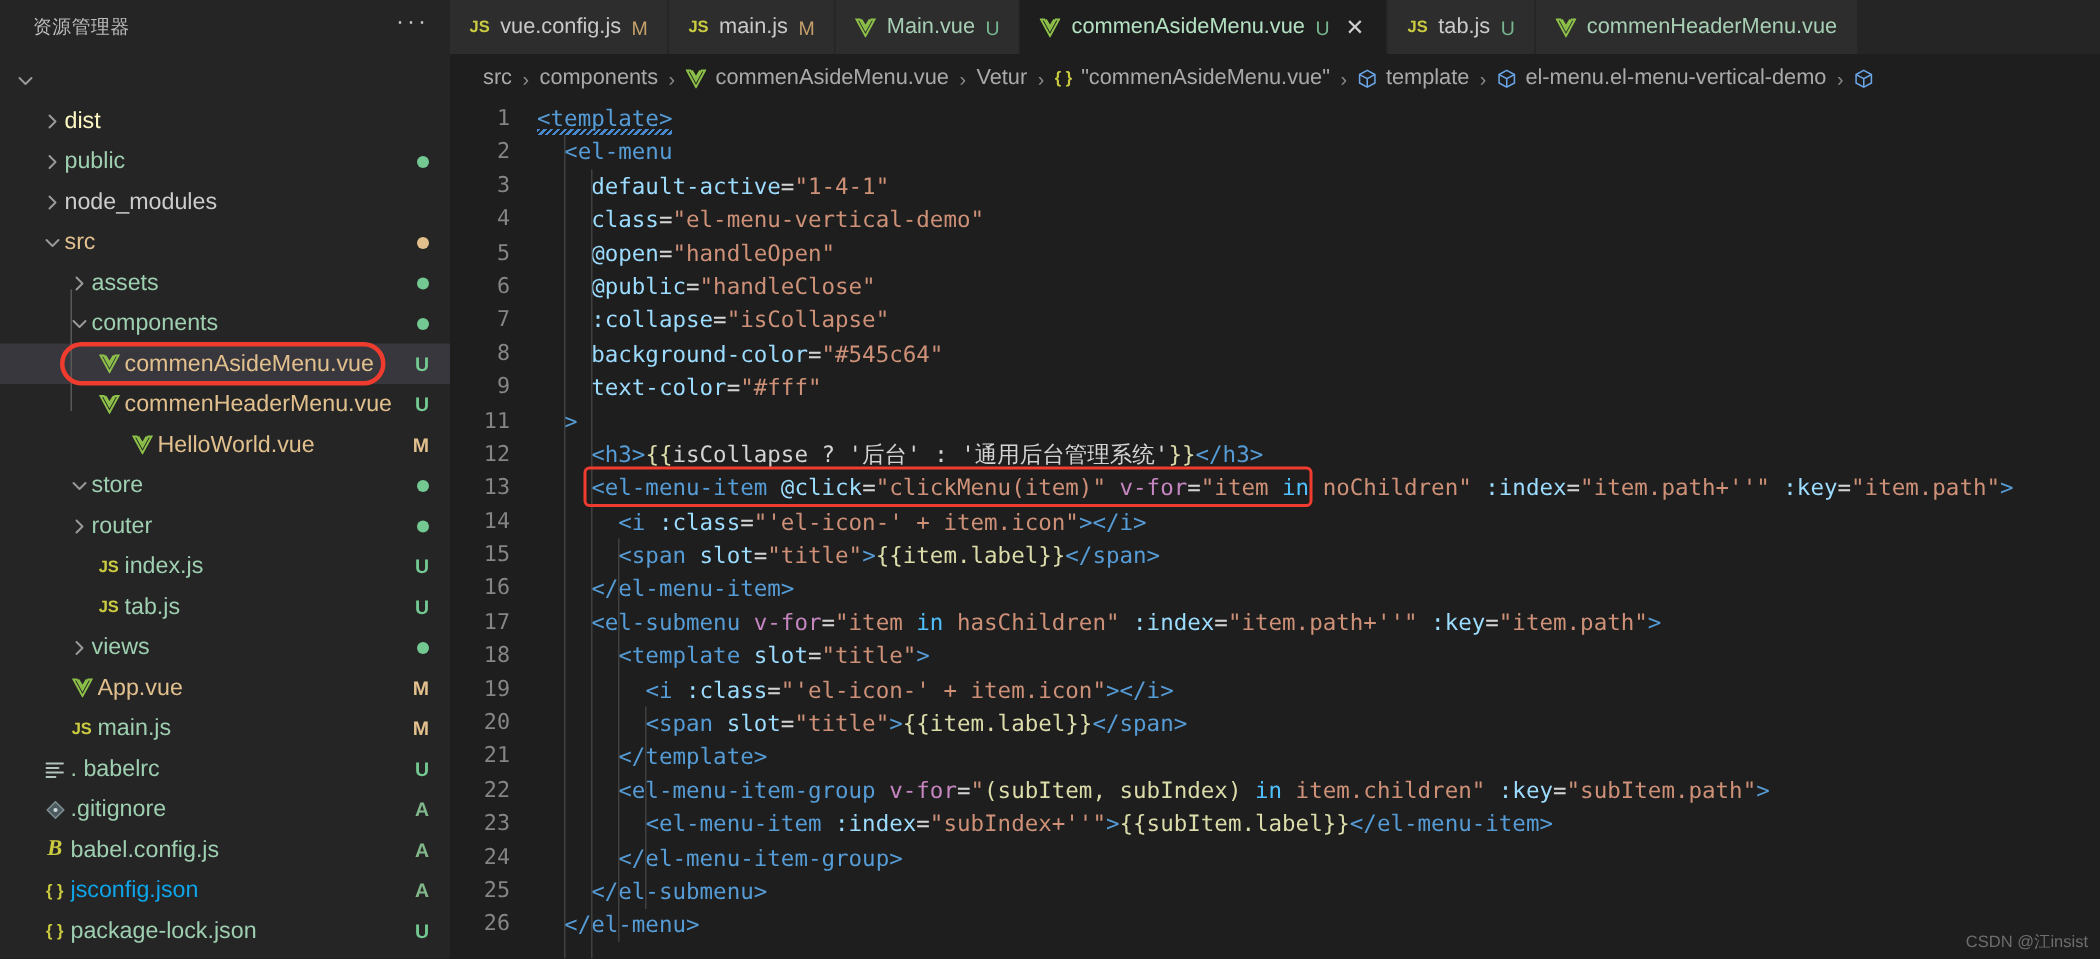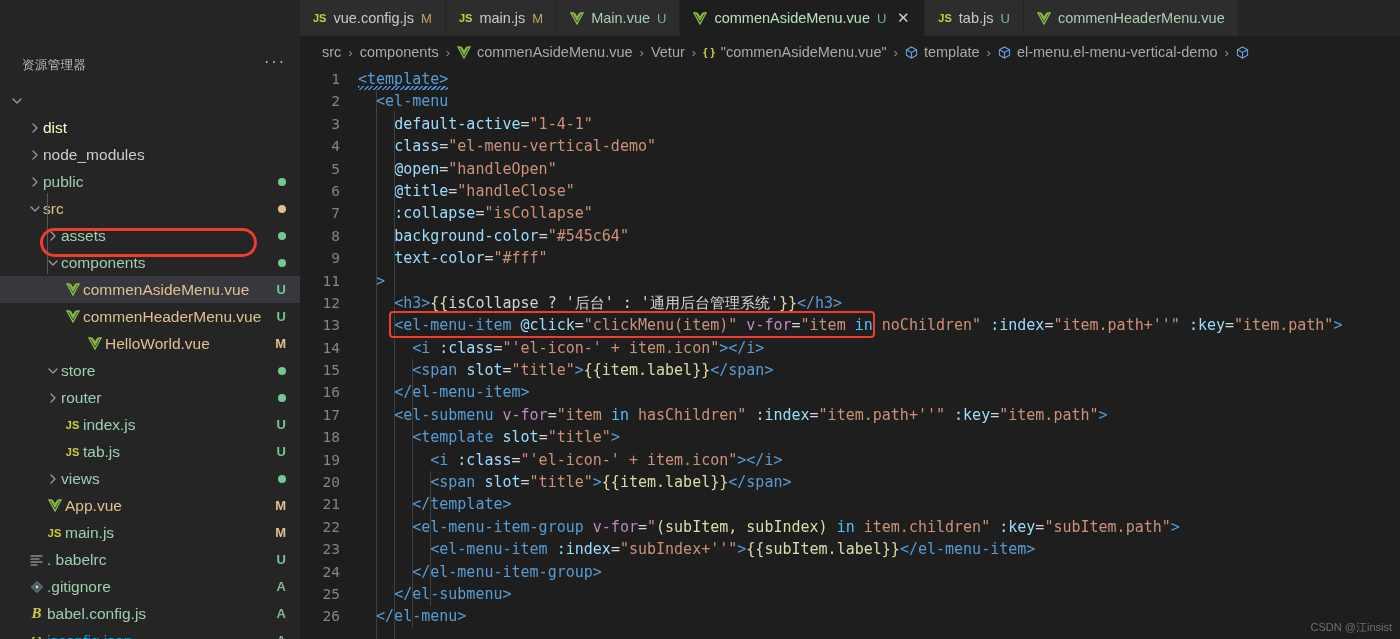--- a/index.html
+++ b/index.html
@@ -31,7 +31,6 @@
     color: #bbbbbb;
     font-size: 12.5px;
     letter-spacing: .4px;
-    margin-top: 47px;
   }
   .sidebar-title { flex: 1; }
   .more-icon {

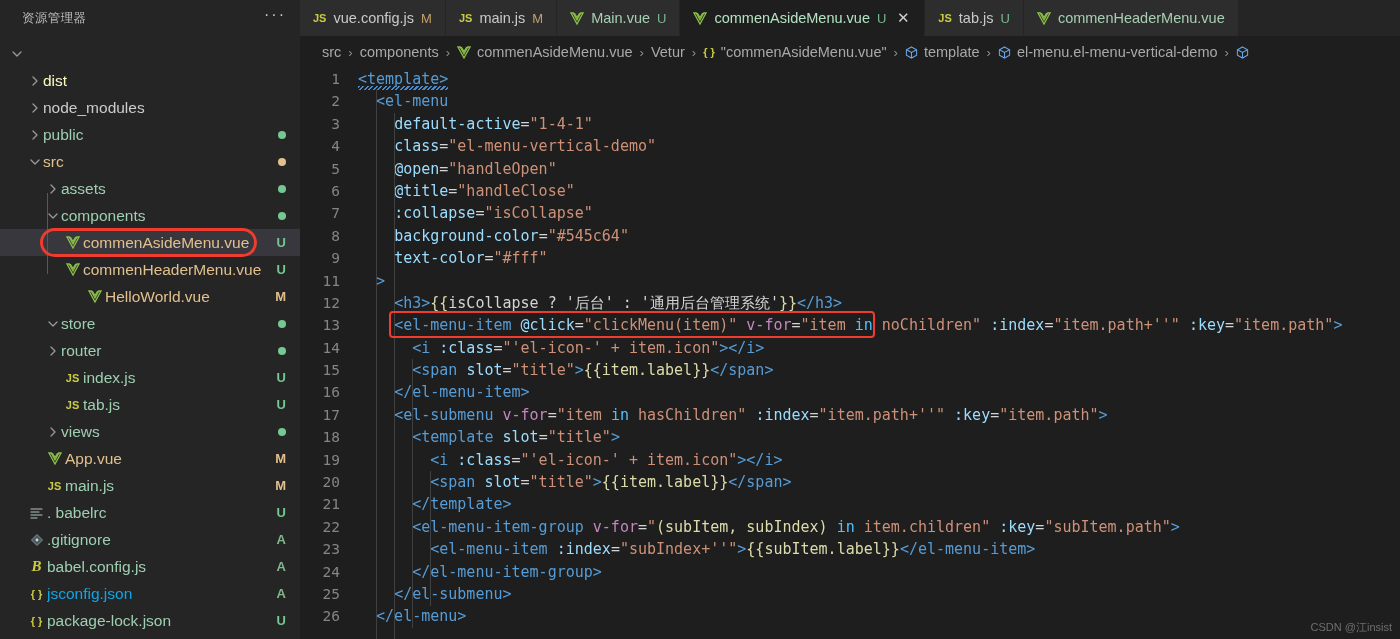--- a/index.html
+++ b/index.html
@@ -228,17 +228,17 @@
               <path d="M4 2 L8 6 L4 10"></path>
             </svg>
           </span>
+          <span class="label" style="color:#9ecfb0">public</span>
+          <span class="dot" style="background:#73c991"></span>
+        </div>
+        <div class="row" style="padding-left:26px">
+          <span class="twisty">
+            <svg width="12" height="12" viewBox="0 0 12 12" fill="none" stroke="currentColor" stroke-width="1.3" stroke-linecap="round" stroke-linejoin="round">
+              <path d="M4 2 L8 6 L4 10"></path>
+            </svg>
+          </span>
           <span class="label" style="color:#cccccc">node_modules</span>
           <span class="dot" style="background:transparent"></span>
-        </div>
-        <div class="row" style="padding-left:26px">
-          <span class="twisty">
-            <svg width="12" height="12" viewBox="0 0 12 12" fill="none" stroke="currentColor" stroke-width="1.3" stroke-linecap="round" stroke-linejoin="round">
-              <path d="M4 2 L8 6 L4 10"></path>
-            </svg>
-          </span>
-          <span class="label" style="color:#9ecfb0">public</span>
-          <span class="dot" style="background:#73c991"></span>
         </div>
         <div class="row" style="padding-left:26px">
           <span class="twisty">

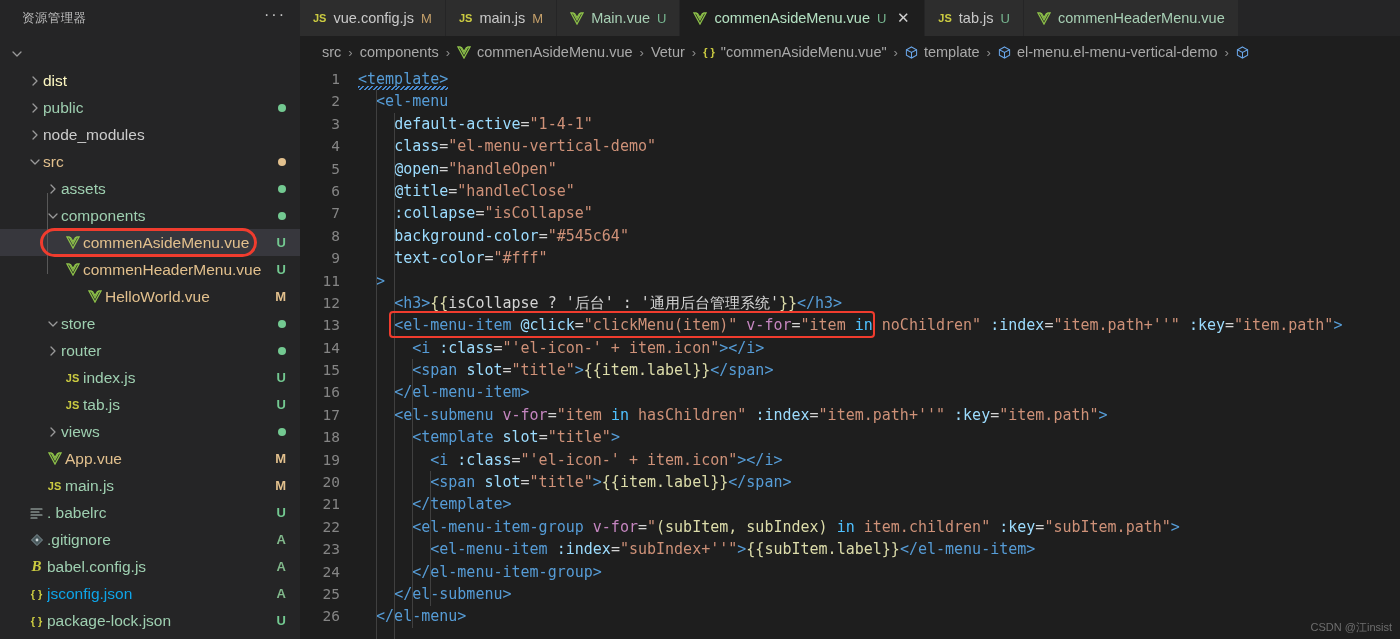--- a/index.html
+++ b/index.html
@@ -504,7 +504,7 @@
         <div class="code-line"><span class="lnum">3</span><span class="ltext"><span class="t-text">    </span><span class="t-attr">default-active</span><span class="t-text">=</span><span class="t-str">"1-4-1"</span></span></div>
         <div class="code-line"><span class="lnum">4</span><span class="ltext"><span class="t-text">    </span><span class="t-attr">class</span><span class="t-text">=</span><span class="t-str">"el-menu-vertical-demo"</span></span></div>
         <div class="code-line"><span class="lnum">5</span><span class="ltext"><span class="t-text">    </span><span class="t-attr">@open</span><span class="t-text">=</span><span class="t-str">"handleOpen"</span></span></div>
-        <div class="code-line"><span class="lnum">6</span><span class="ltext"><span class="t-text">    </span><span class="t-attr">@title</span><span class="t-text">=</span><span class="t-str">"handleClose"</span></span></div>
+        <div class="code-line"><span class="lnum">6</span><span class="ltext"><span class="t-text">    </span><span class="t-attr">@public</span><span class="t-text">=</span><span class="t-str">"handleClose"</span></span></div>
         <div class="code-line"><span class="lnum">7</span><span class="ltext"><span class="t-text">    </span><span class="t-attr">:collapse</span><span class="t-text">=</span><span class="t-str">"isCollapse"</span></span></div>
         <div class="code-line"><span class="lnum">8</span><span class="ltext"><span class="t-text">    </span><span class="t-attr">background-color</span><span class="t-text">=</span><span class="t-str">"#545c64"</span></span></div>
         <div class="code-line"><span class="lnum">9</span><span class="ltext"><span class="t-text">    </span><span class="t-attr">text-color</span><span class="t-text">=</span><span class="t-str">"#fff"</span></span></div>

